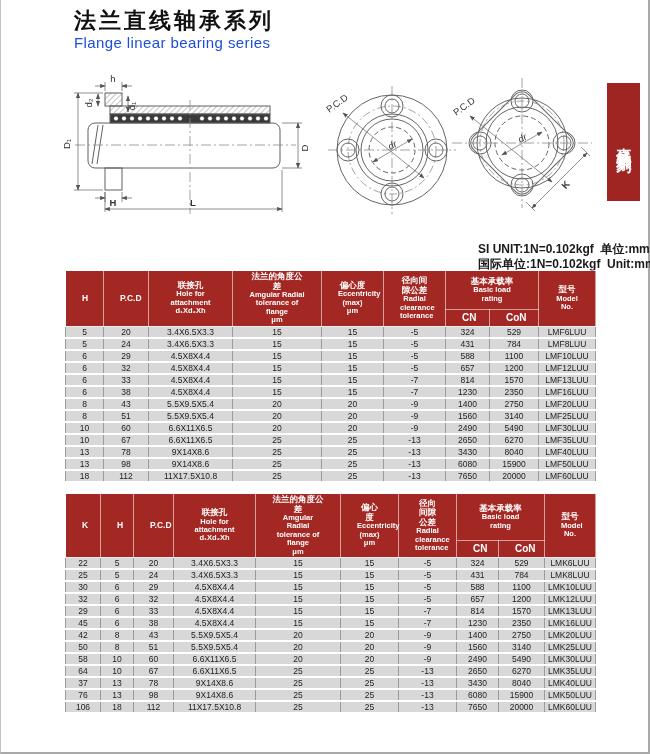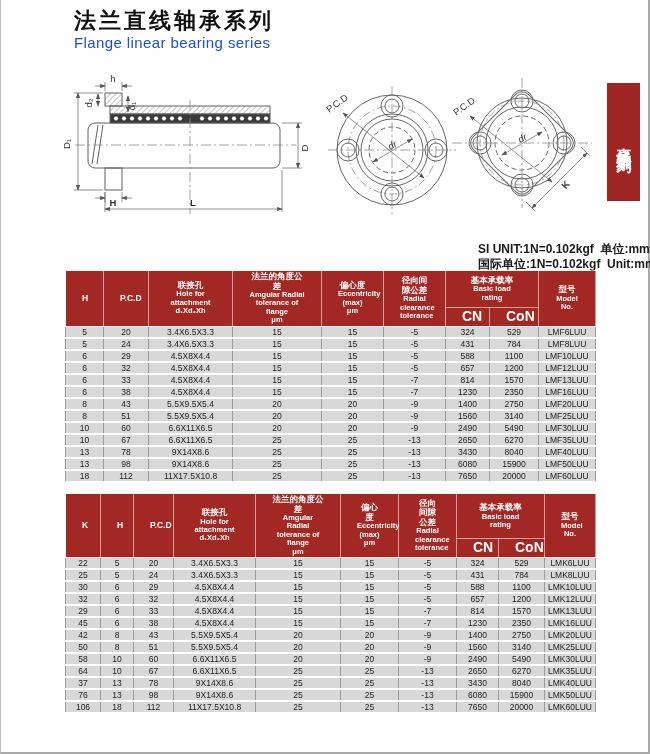--- a/index.html
+++ b/index.html
@@ -33,7 +33,7 @@
   }
   .hz{font-size:8.5px;}
   .he{font-size:7.5px;font-weight:bold;}
-  .sub-th{height:14px;font-size:14px;}
+  .sub-th{height:14px;font-size:10px;}
   .main-th{height:27px;}
   .spec-table tbody td{
     background:#d8d8d8;text-align:center;font-size:8.5px;color:#1d1d1d;

